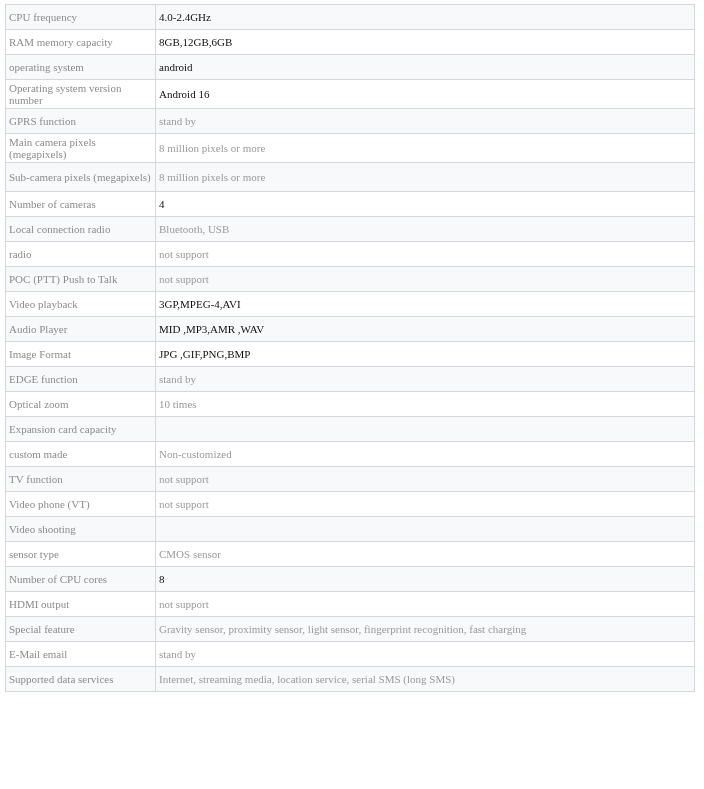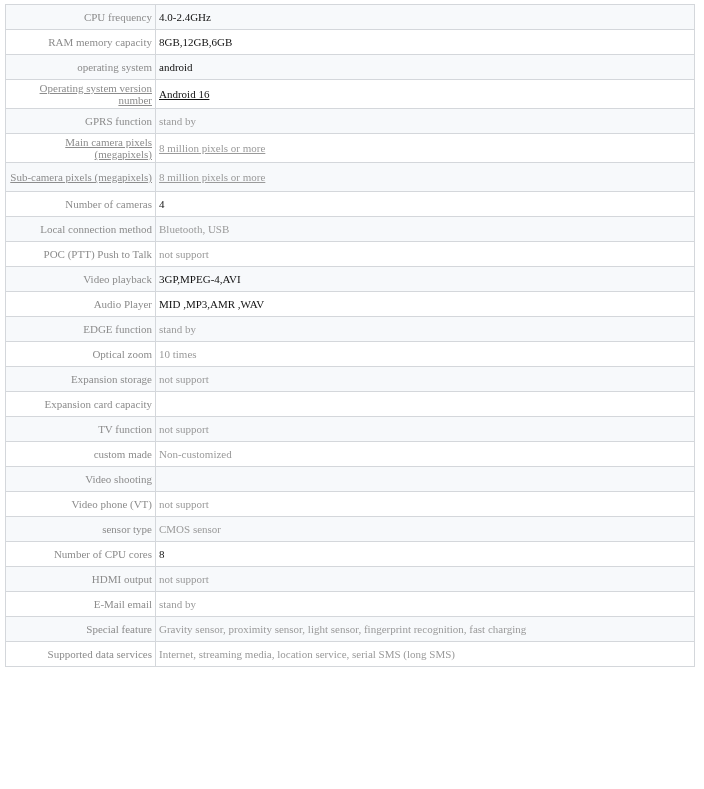--- a/index.html
+++ b/index.html
@@ -20,7 +20,7 @@
   .spec-table tr.tall td { height: 28px; text-decoration: underline; }
   .spec-table tr:nth-child(odd) td { background: #f7f9fb; }
   .spec-table tr:nth-child(even) td { background: #ffffff; }
-  .spec-table td.label { width: 143px; color: #8c8c8c; text-align: right; }
+  .spec-table td.label { width: 143px; color: #8c8c8c; }
   .spec-table td.value { color: #9a9a9a; }
   .spec-table td.value.dark { color: #111111; }
 </style>

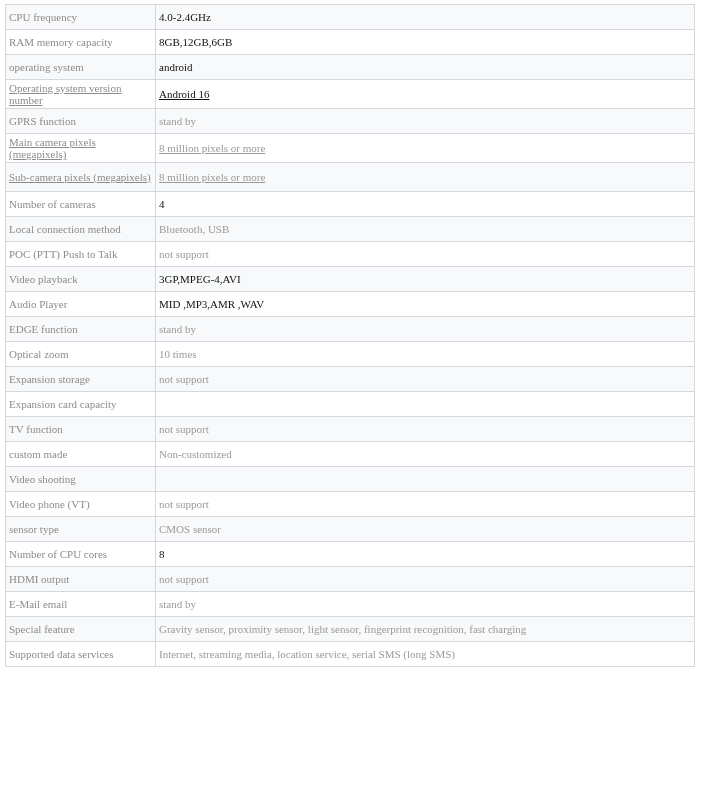--- a/index.html
+++ b/index.html
@@ -17,7 +17,7 @@
     line-height: 12px;
     height: 24px;
   }
-  .spec-table tr.tall td { height: 28px; text-decoration: underline; }
+  .spec-table tr.tall td { height: 28px; }
   .spec-table tr:nth-child(odd) td { background: #f7f9fb; }
   .spec-table tr:nth-child(even) td { background: #ffffff; }
   .spec-table td.label { width: 143px; color: #8c8c8c; }

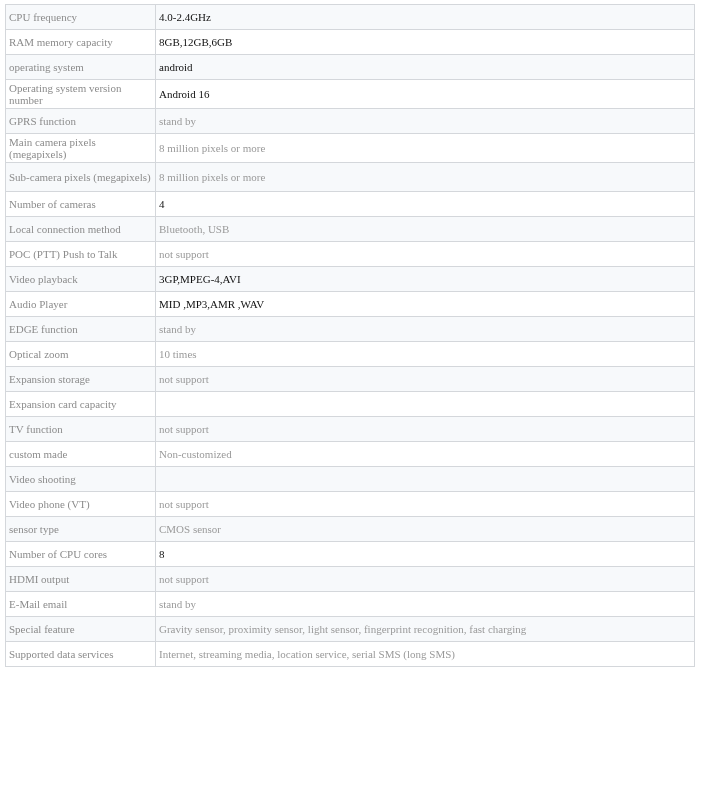--- a/index.html
+++ b/index.html
@@ -62,7 +62,7 @@
         <td class="value dark">4</td>
       </tr>
     <tr>
-        <td class="label">Local connection method</td>
+        <td class="label">Local connection radio</td>
         <td class="value">Bluetooth, USB</td>
       </tr>
     <tr>

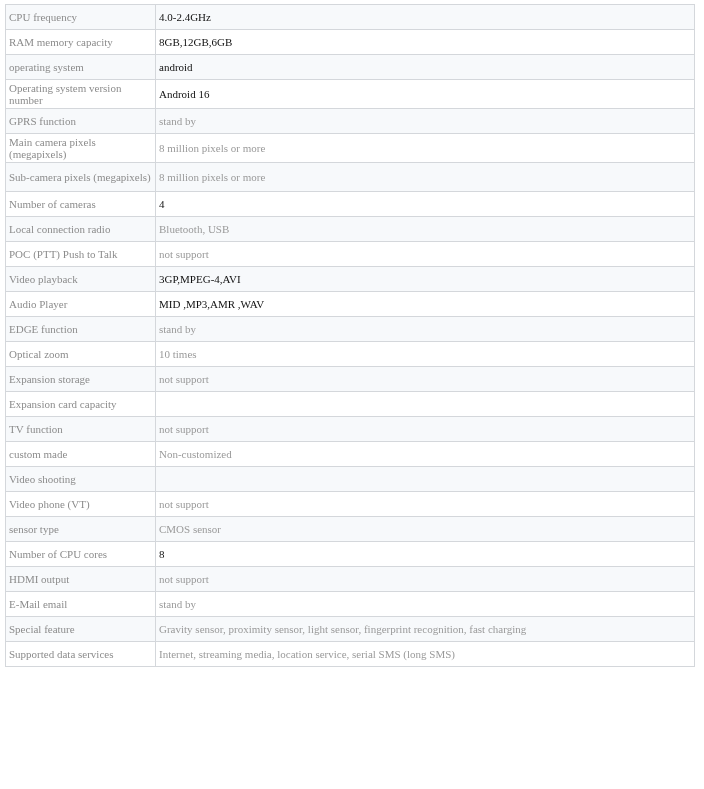--- a/index.html
+++ b/index.html
@@ -64,6 +64,10 @@
     <tr>
         <td class="label">Local connection radio</td>
         <td class="value">Bluetooth, USB</td>
+      </tr>
+    <tr>
+        <td class="label">radio</td>
+        <td class="value">not support</td>
       </tr>
     <tr>
         <td class="label">POC (PTT) Push to Talk</td>

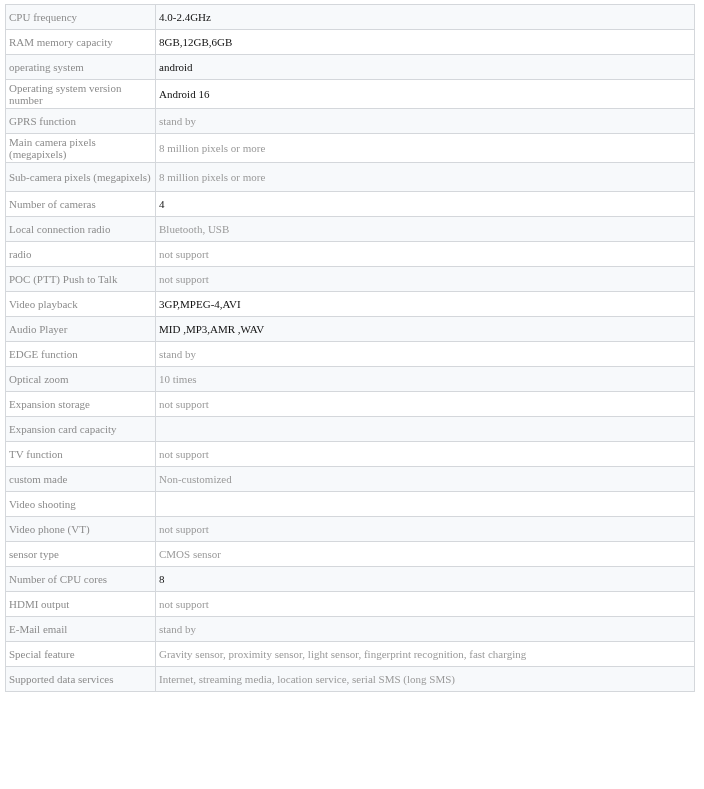--- a/index.html
+++ b/index.html
@@ -82,6 +82,10 @@
         <td class="value dark">MID ,MP3,AMR ,WAV</td>
       </tr>
     <tr>
+        <td class="label">Image Format</td>
+        <td class="value dark">JPG ,GIF,PNG,BMP</td>
+      </tr>
+    <tr>
         <td class="label">EDGE function</td>
         <td class="value">stand by</td>
       </tr>

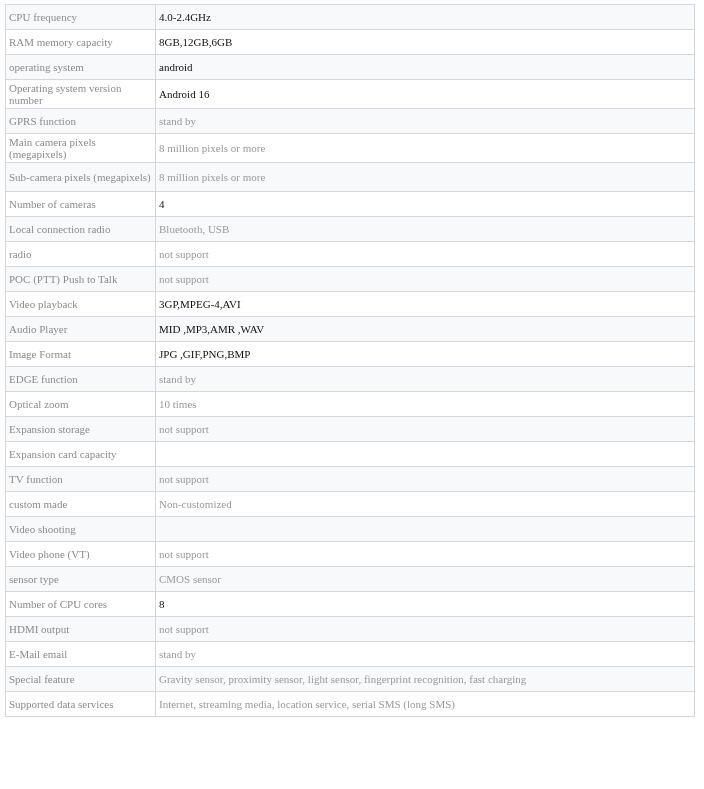--- a/index.html
+++ b/index.html
@@ -94,10 +94,6 @@
         <td class="value">10 times</td>
       </tr>
     <tr>
-        <td class="label">Expansion storage</td>
-        <td class="value">not support</td>
-      </tr>
-    <tr>
         <td class="label">Expansion card capacity</td>
         <td class="value"></td>
       </tr>

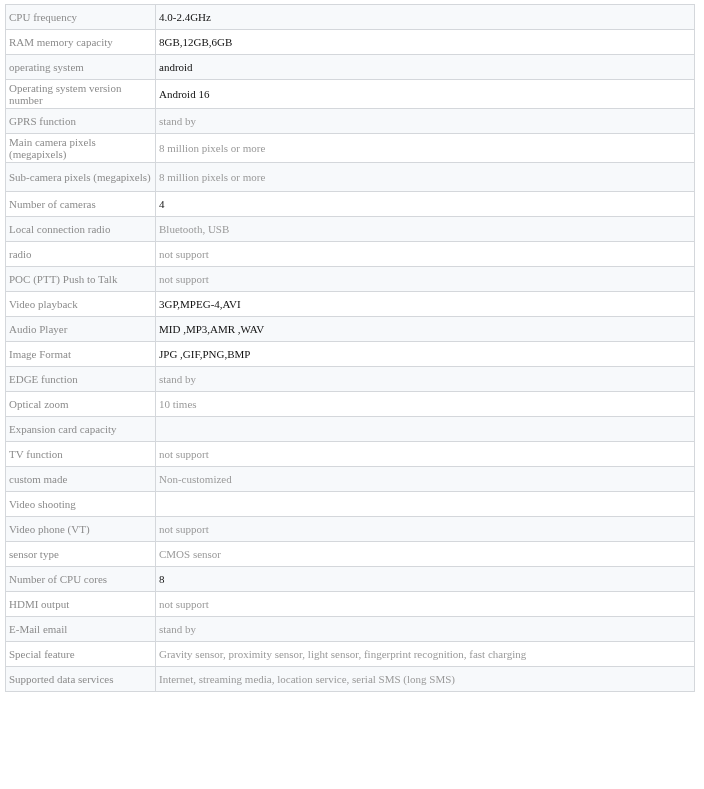--- a/index.html
+++ b/index.html
@@ -98,12 +98,12 @@
         <td class="value"></td>
       </tr>
     <tr>
+        <td class="label">custom made</td>
+        <td class="value">Non-customized</td>
+      </tr>
+    <tr>
         <td class="label">TV function</td>
         <td class="value">not support</td>
-      </tr>
-    <tr>
-        <td class="label">custom made</td>
-        <td class="value">Non-customized</td>
       </tr>
     <tr>
         <td class="label">Video shooting</td>

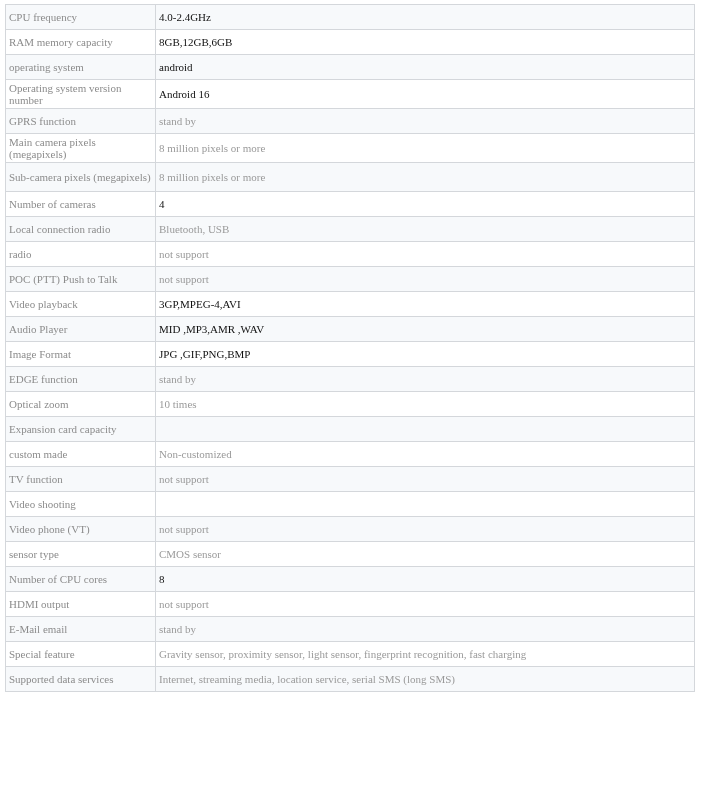--- a/index.html
+++ b/index.html
@@ -106,12 +106,12 @@
         <td class="value">not support</td>
       </tr>
     <tr>
+        <td class="label">Video phone (VT)</td>
+        <td class="value">not support</td>
+      </tr>
+    <tr>
         <td class="label">Video shooting</td>
         <td class="value"></td>
-      </tr>
-    <tr>
-        <td class="label">Video phone (VT)</td>
-        <td class="value">not support</td>
       </tr>
     <tr>
         <td class="label">sensor type</td>

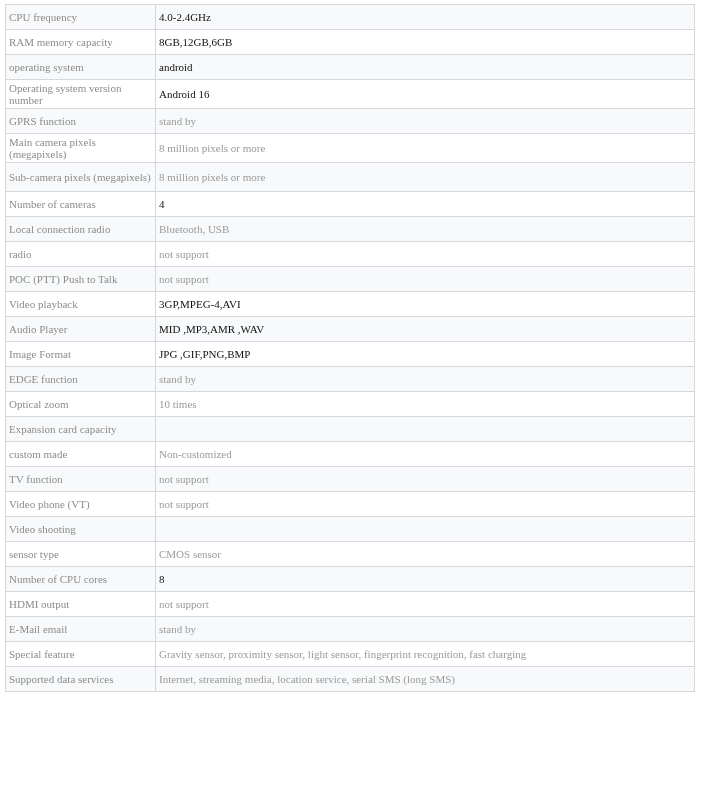--- a/index.html
+++ b/index.html
@@ -126,12 +126,12 @@
         <td class="value">not support</td>
       </tr>
     <tr>
+        <td class="label">Special feature</td>
+        <td class="value">Gravity sensor, proximity sensor, light sensor, fingerprint recognition, fast charging</td>
+      </tr>
+    <tr>
         <td class="label">E-Mail email</td>
         <td class="value">stand by</td>
-      </tr>
-    <tr>
-        <td class="label">Special feature</td>
-        <td class="value">Gravity sensor, proximity sensor, light sensor, fingerprint recognition, fast charging</td>
       </tr>
     <tr>
         <td class="label">Supported data services</td>

